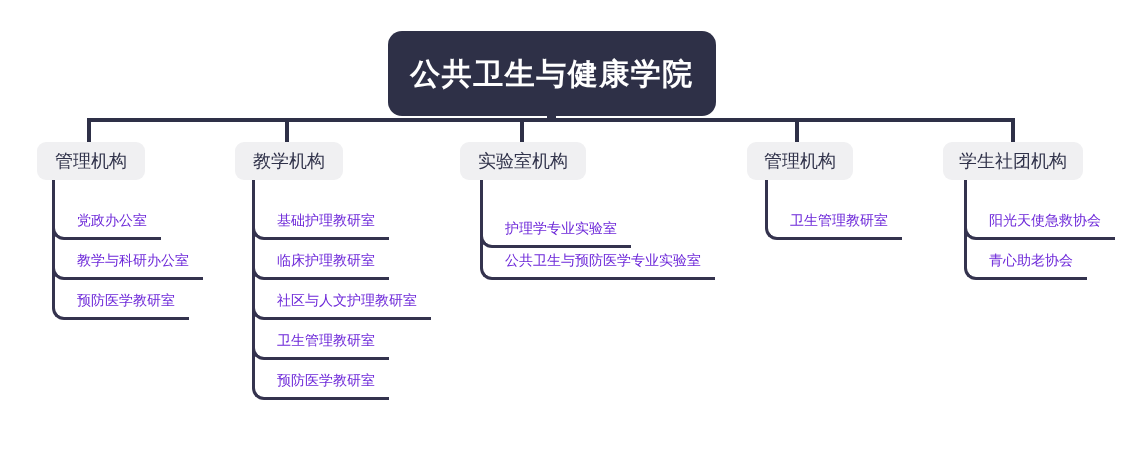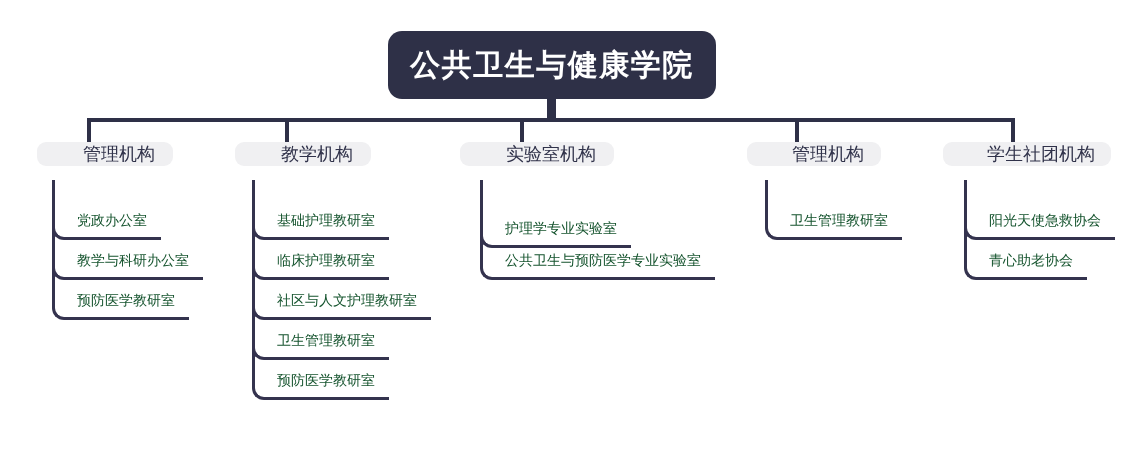--- a/index.html
+++ b/index.html
@@ -8,7 +8,7 @@
 
   
   .root-node{
-    position:absolute;left:388px;top:31px;width:328px;height:68px;
+    position:absolute;left:388px;top:31px;width:328px;height:85px;
     background:#2e3047;border-radius:14px;
     display:flex;align-items:center;justify-content:center;
   }

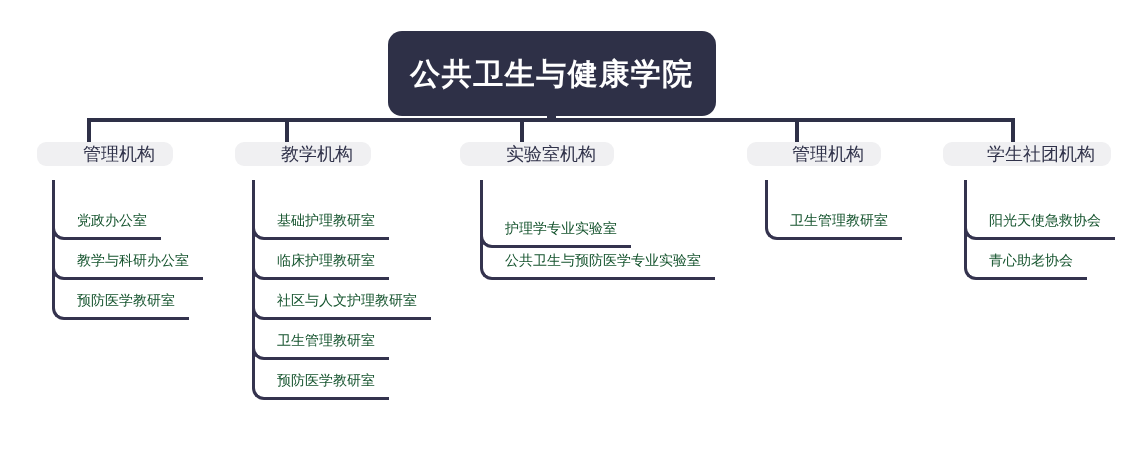--- a/index.html
+++ b/index.html
@@ -25,9 +25,9 @@
 
   
   .branch-node{
-    position:absolute;top:142px;height:24px;
+    position:absolute;top:142px;height:38px;
     background:#f0f0f2;border-radius:9px;
-    display:flex;align-items:center;justify-content:center;padding-left:28px;
+    display:flex;align-items:center;justify-content:center;
   }
   .branch-node span{
     color:#30324a;font-size:18px;line-height:1;white-space:nowrap;

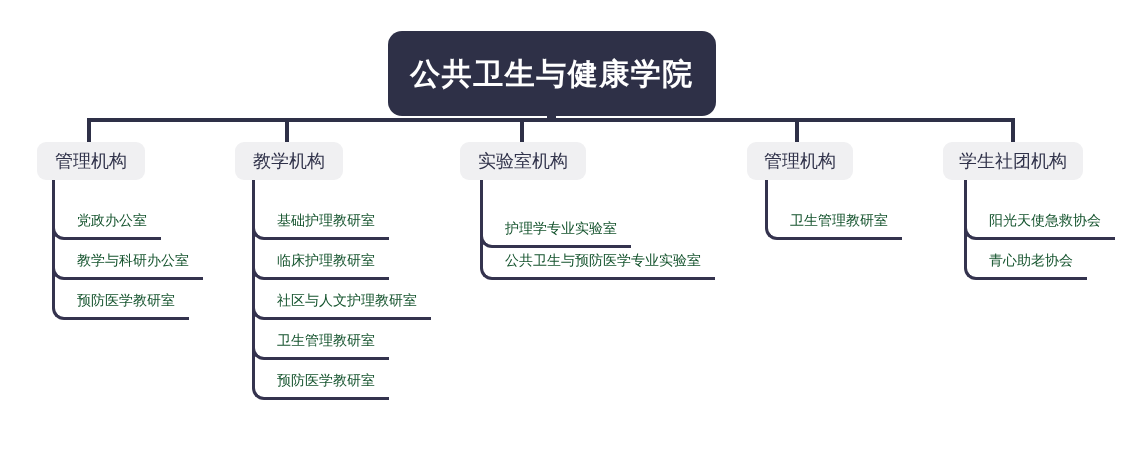--- a/index.html
+++ b/index.html
@@ -41,7 +41,7 @@
     display:flex;align-items:flex-end;
   }
   .child span{
-    font-size:14px;color:#14532d;line-height:1.25;white-space:nowrap;
+    font-size:14px;color:#6d28d9;line-height:1.25;white-space:nowrap;
     padding:0 14px 8px 22px;
   }
 </style>

